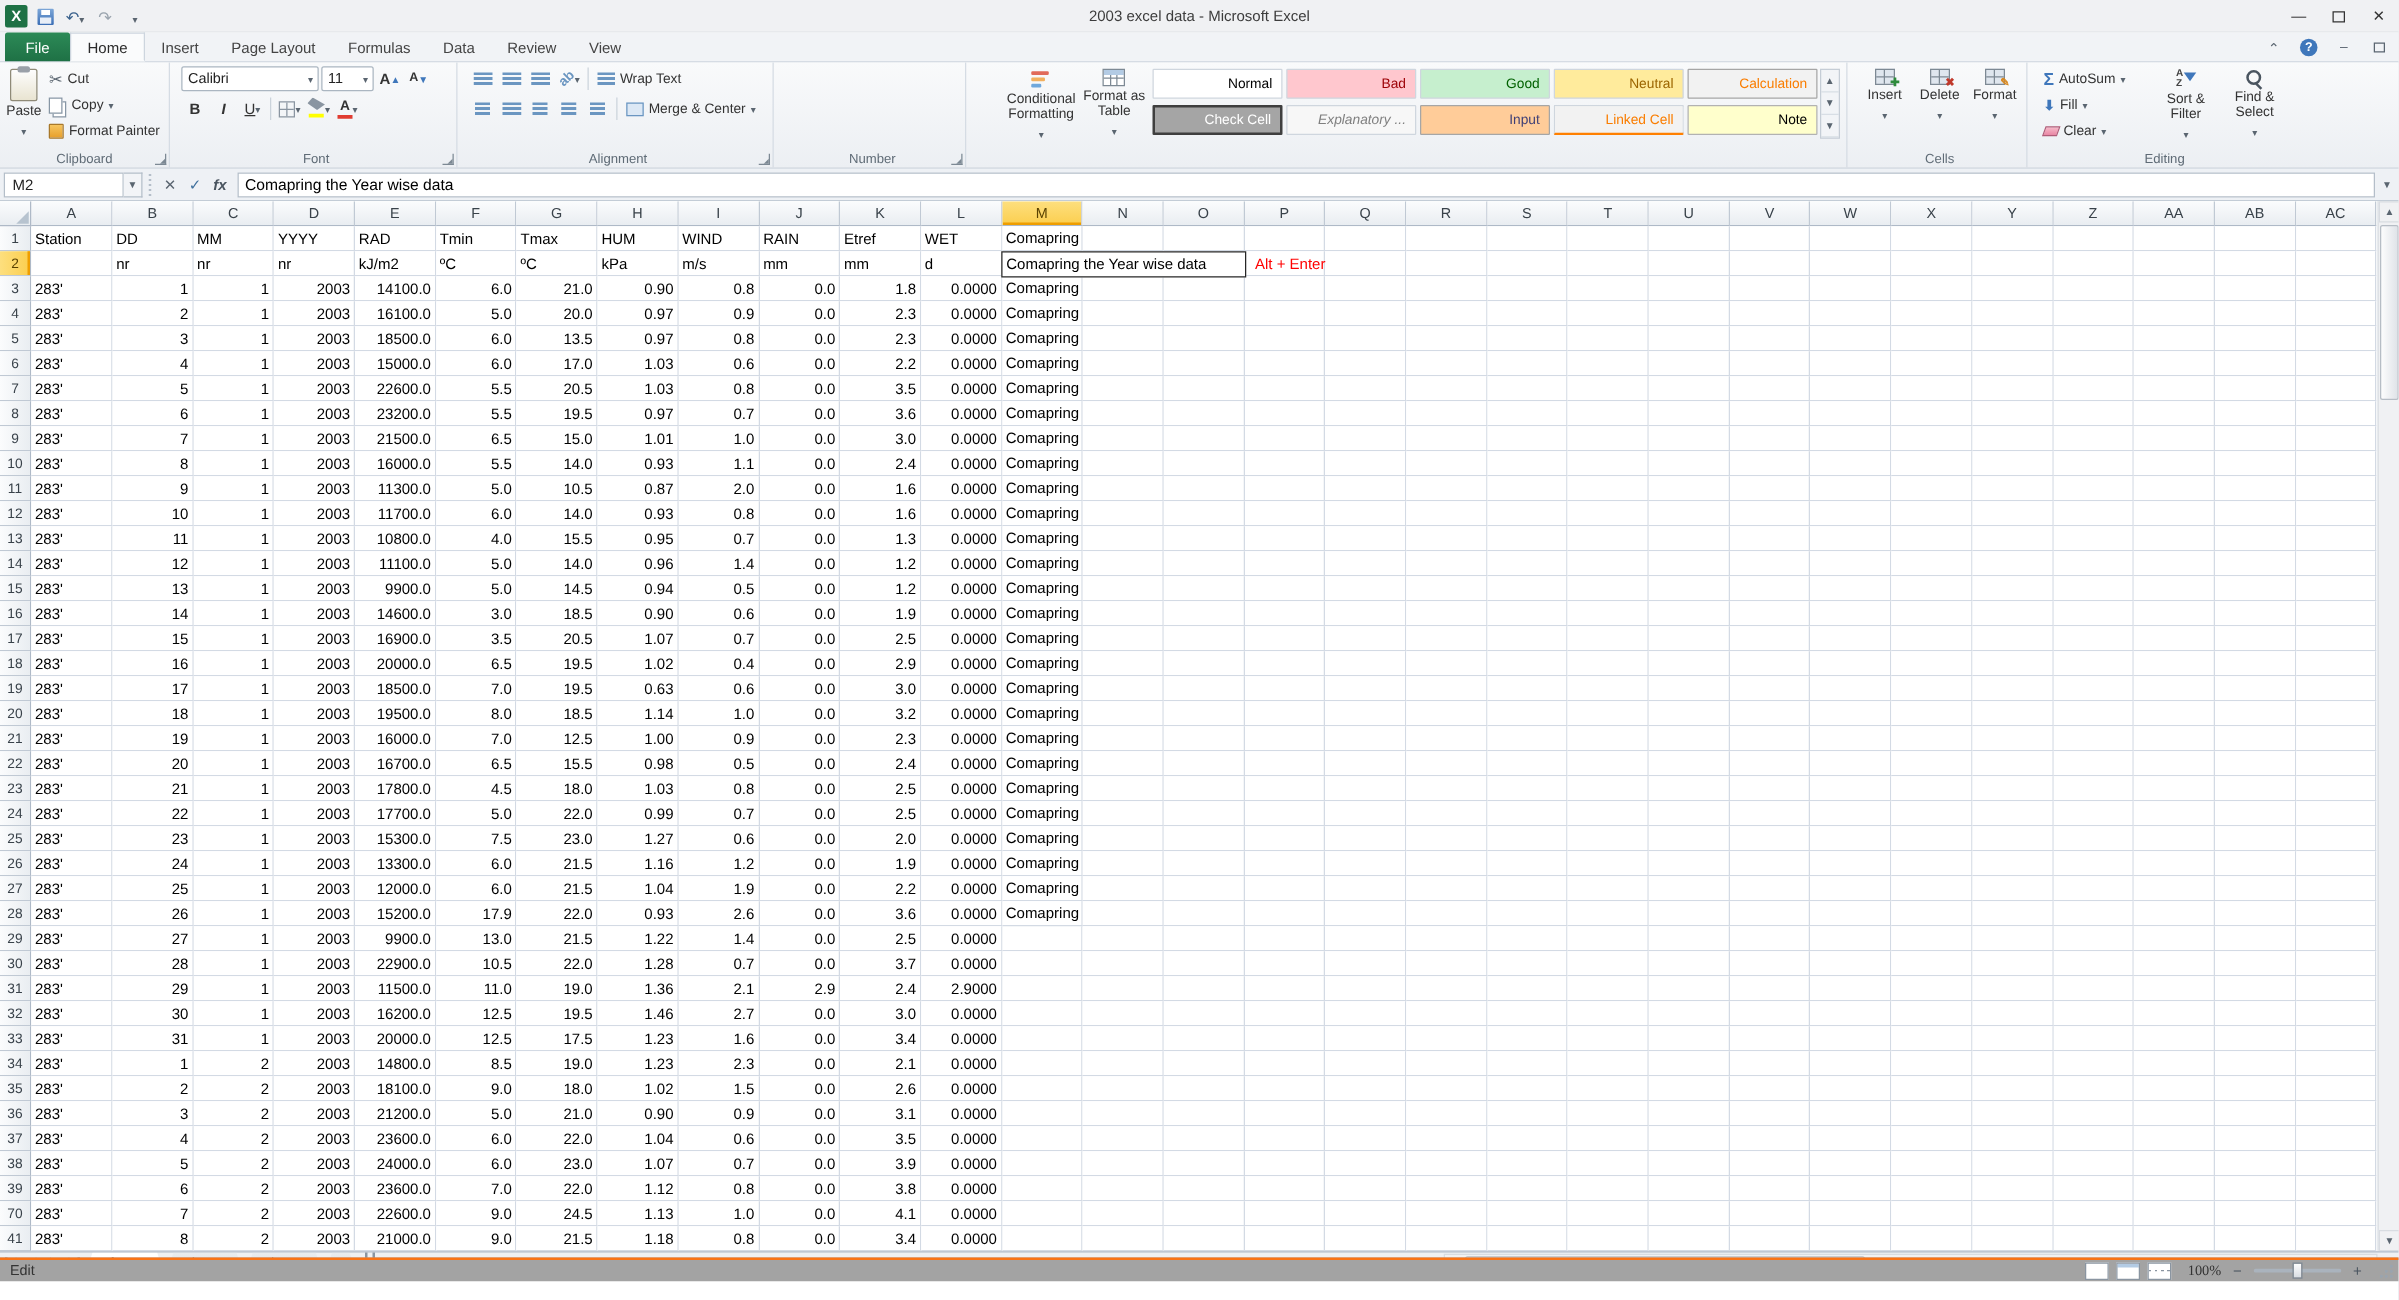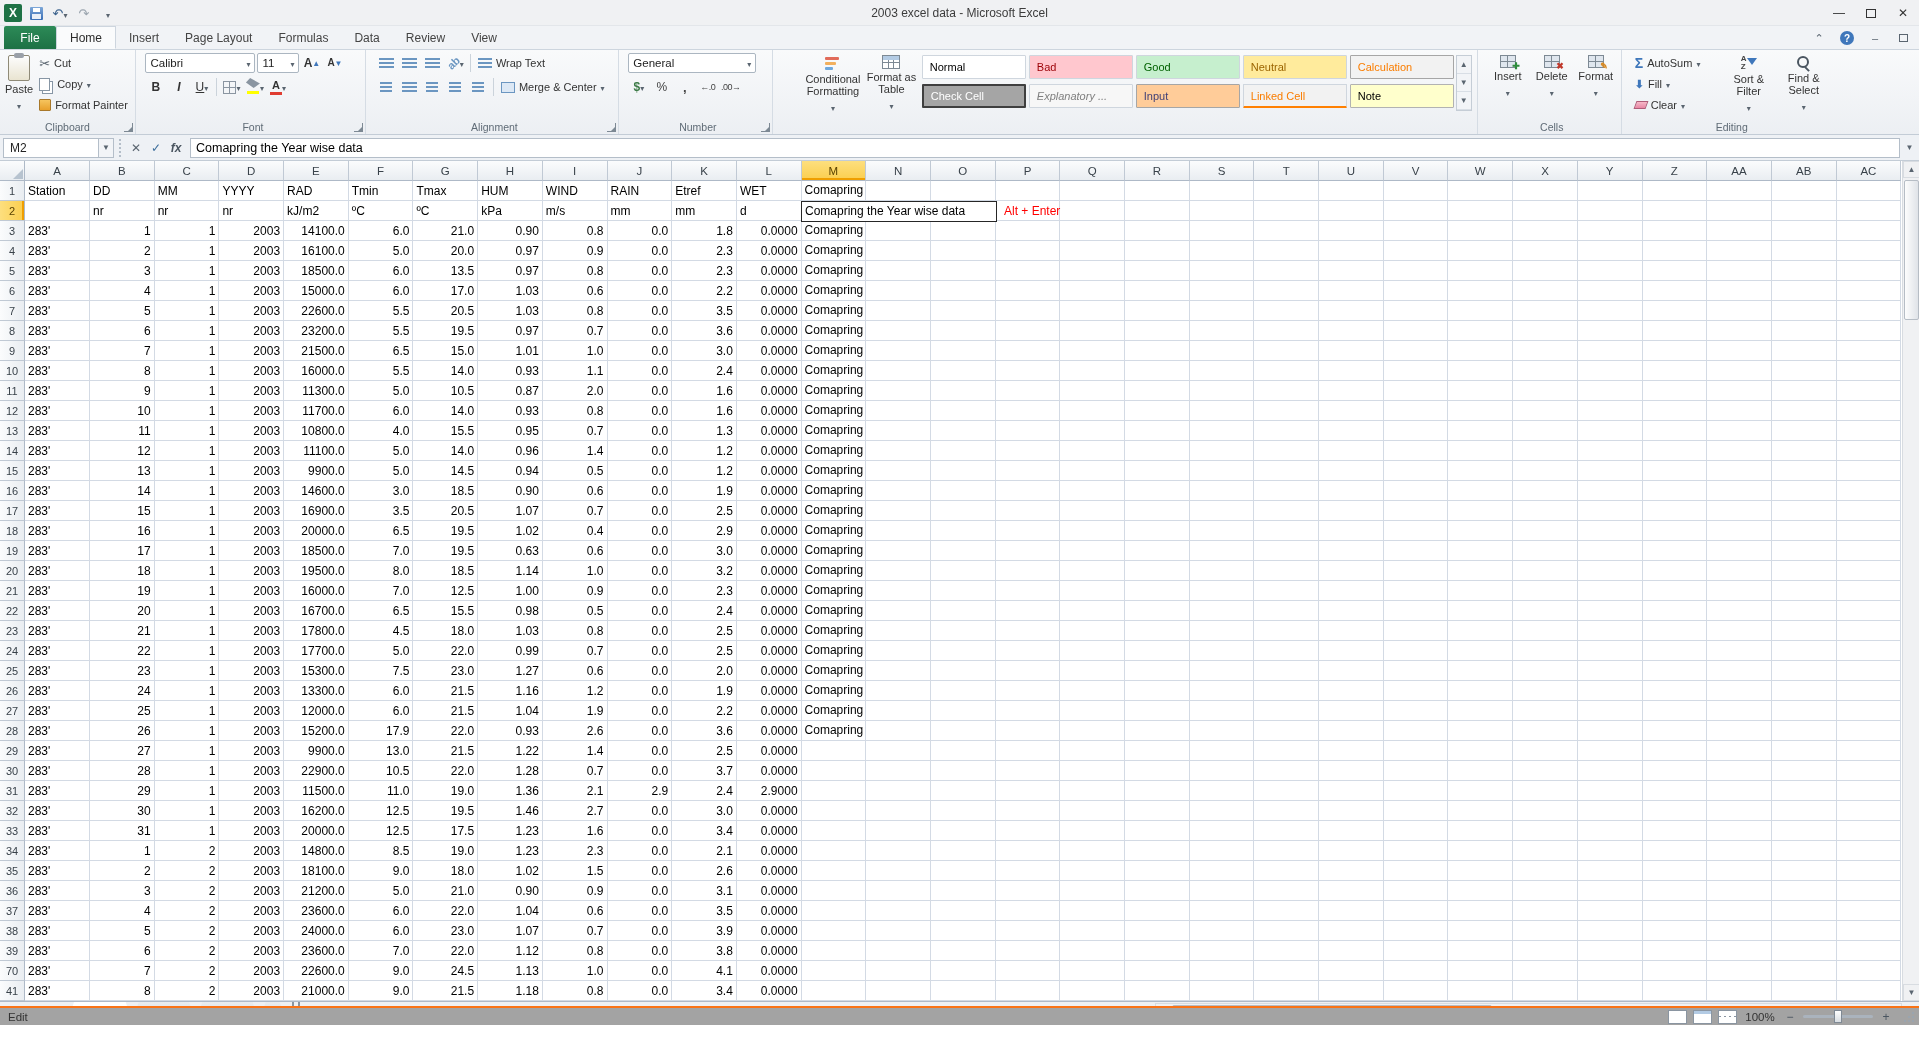--- a/index.html
+++ b/index.html
@@ -379,32 +379,6 @@
 
     
     <div class="rgroup" style="width:150px;">
-      <div class="rg-body" style="display:block;">
-        <div class="frow">
-          <span class="combo" style="width:128px;">
-              <span>General</span>
-              <span class="ddc"></span>
-            </span>
-        </div>
-        <div class="frow">
-          <span class="tbtn">
-              <span class="ic-acct">$</span>
-              <span class="ddc"></span>
-            </span>
-          <span class="tbtn">
-              <span class="ic-pct">%</span>
-            </span>
-          <span class="tbtn">
-              <span class="ic-comma">,</span>
-            </span>
-          <span class="tbtn">
-              <span class="ic-dec">←.0</span>
-            </span>
-          <span class="tbtn">
-              <span class="ic-dec">.00→</span>
-            </span>
-        </div>
-      </div>
       <div class="rg-label"><span>Number</span></div>
       <span class="dlg"></span>
     </div>

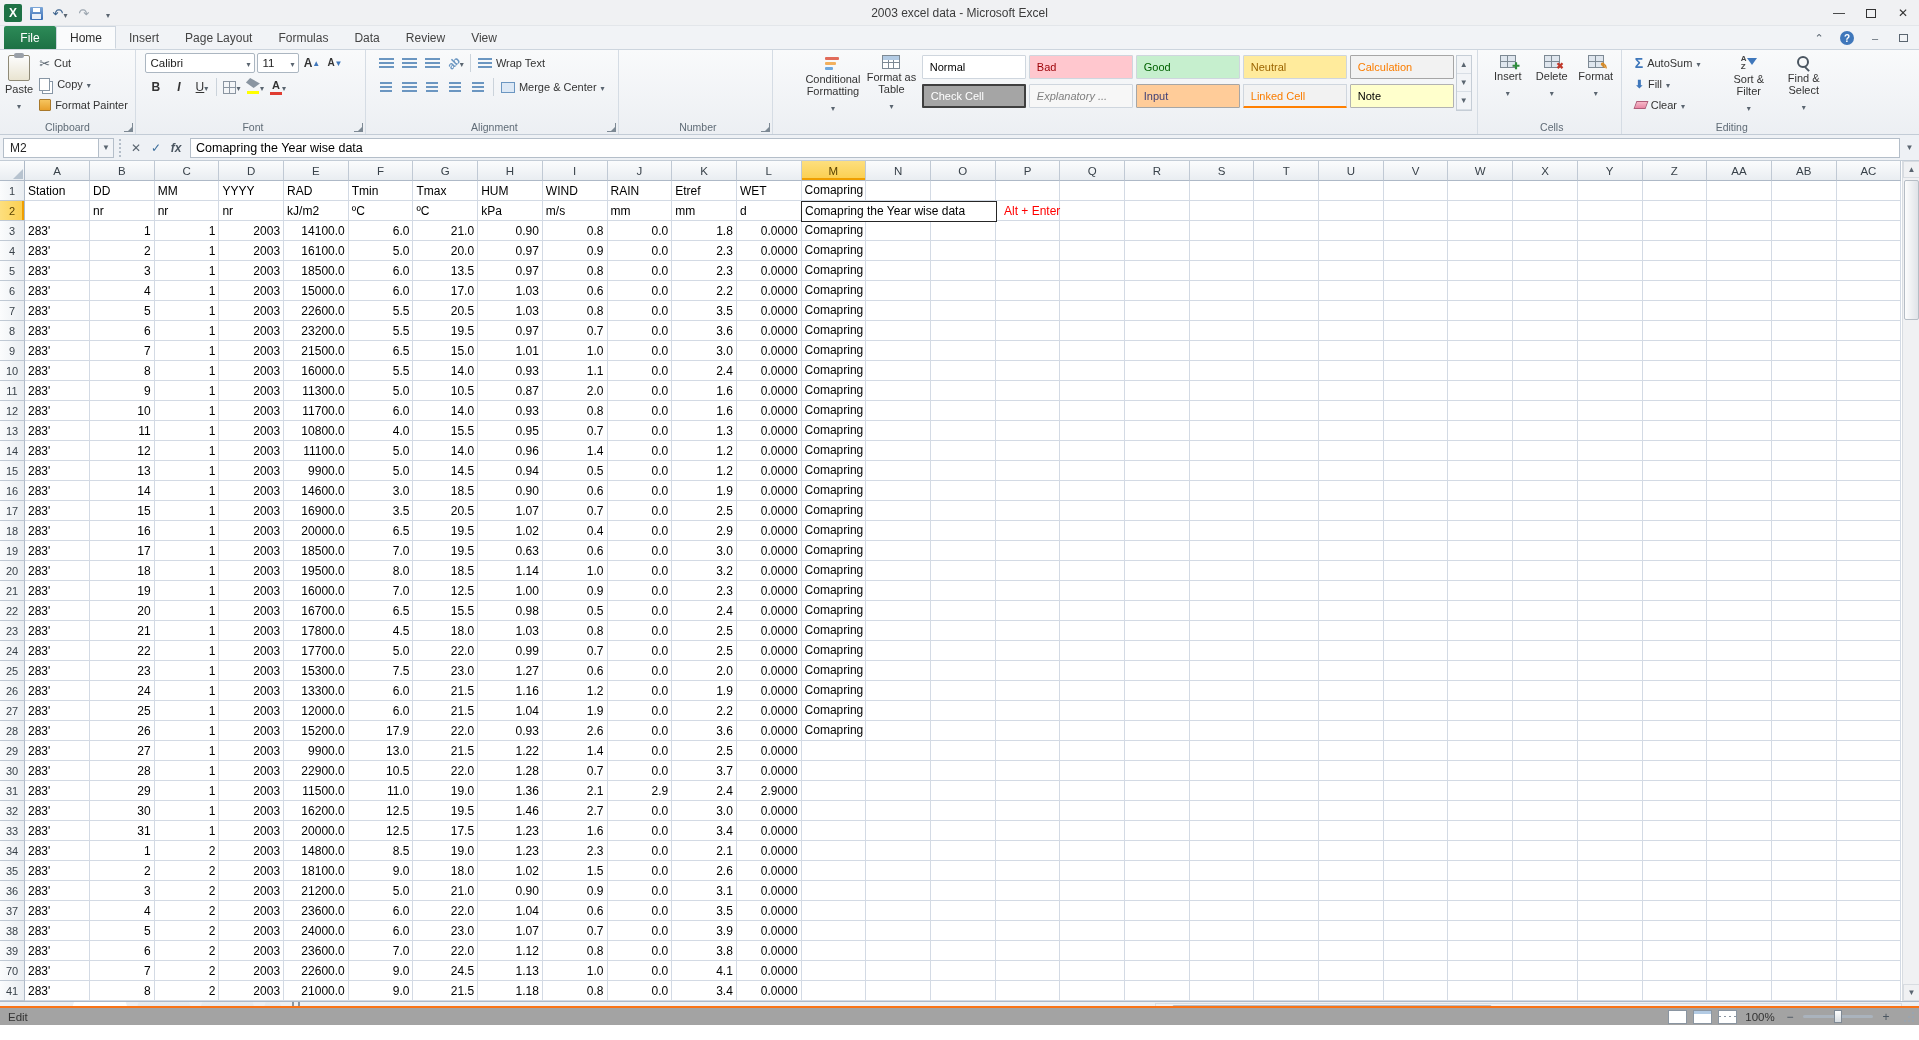--- a/index.html
+++ b/index.html
@@ -94,7 +94,7 @@
 
   
   .gallery-wrap { display:flex; align-items:flex-start; gap:0; }
-  .gallery { display:grid; grid-template-columns:repeat(5,104px); grid-auto-rows:26px; gap:3px; padding:2px; }
+  .gallery { display:grid; grid-template-columns:repeat(5,104px); grid-auto-rows:26px; gap:3px; padding:2px;text-align:right; }
   .chip { height:24px; line-height:22px; padding:0 7px; font-size:11px; border:1px solid #cfd6de; background:#fff; color:#000; overflow:hidden; border-radius:1px; }
   .chip-bad { background:#ffc7ce; color:#9c0006; }
   .chip-good { background:#c6efce; color:#006100; }

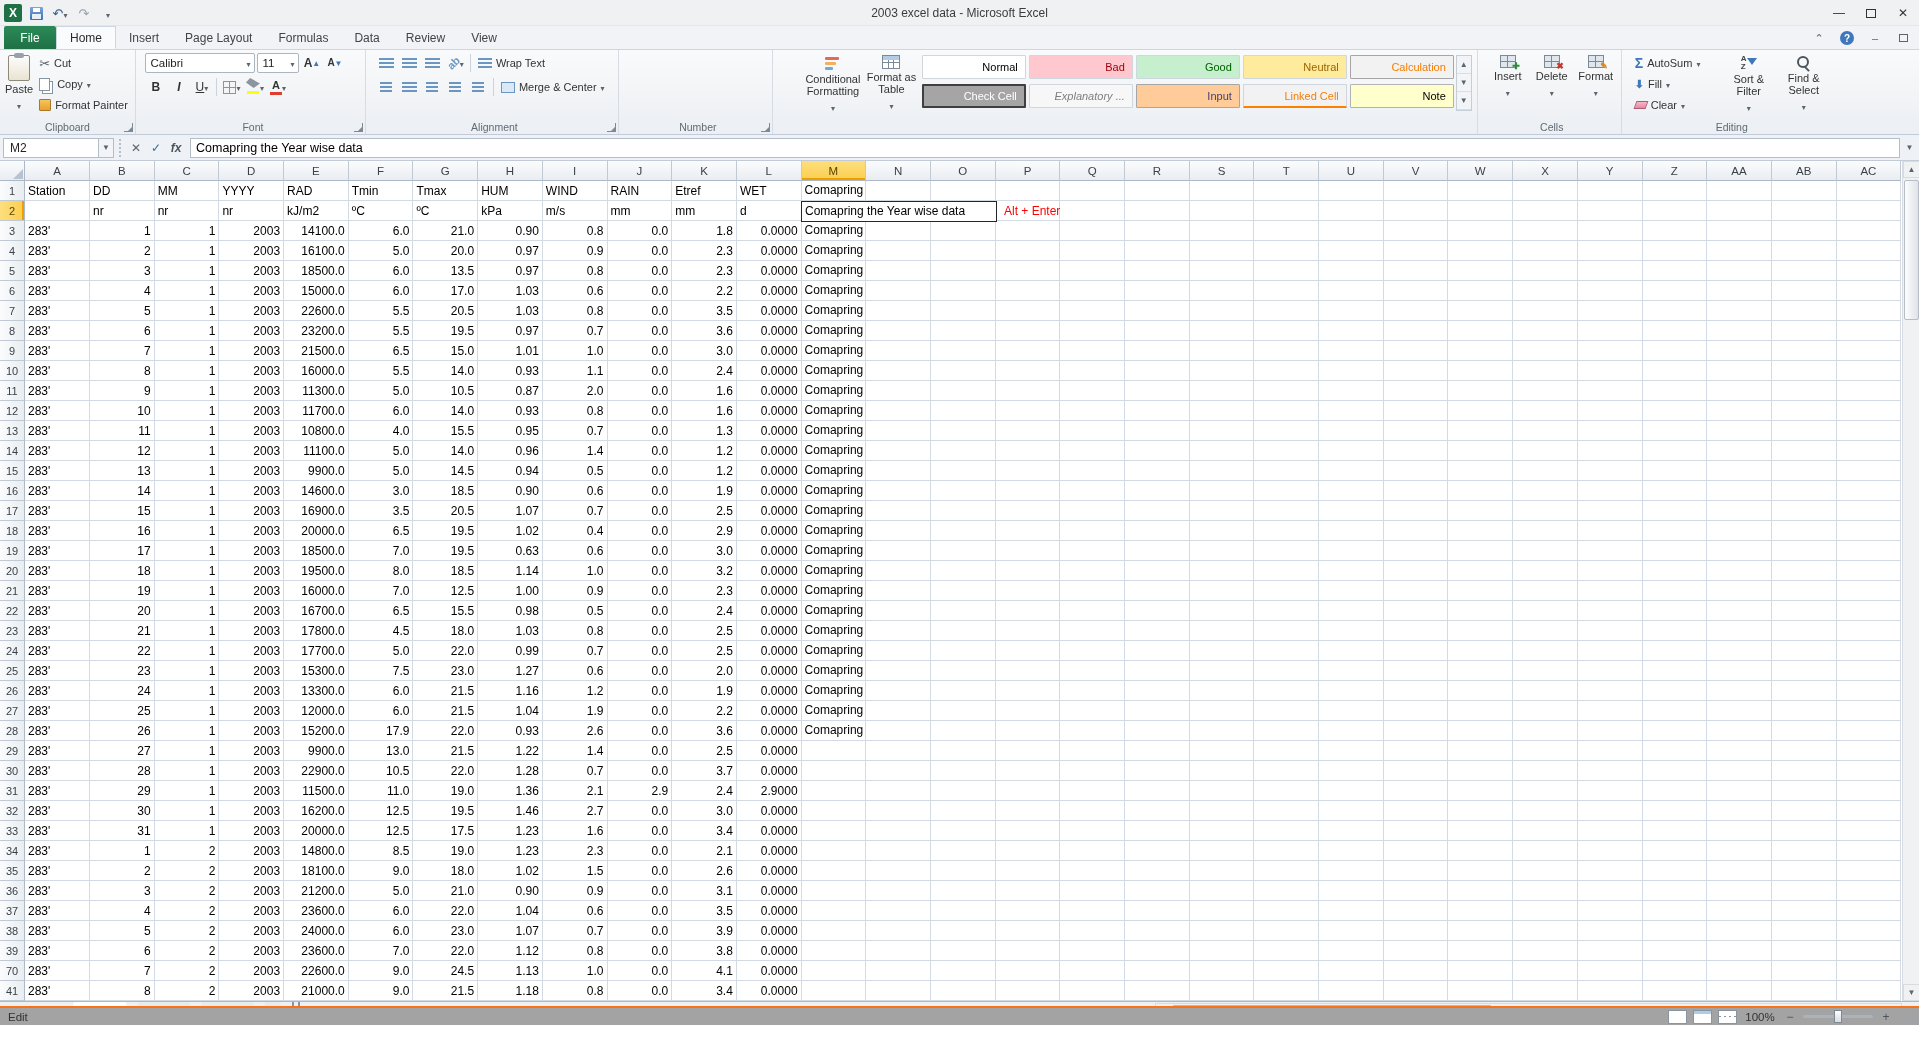--- a/index.html
+++ b/index.html
@@ -167,7 +167,7 @@
   .vic { width:19px; height:14px; border:1px solid #8a95a1; background:#fff; }
   .vic.v2 { background:linear-gradient(#b3cbe4,#b3cbe4) 0 0/100% 3px no-repeat,#fff; }
   .vic.v3 { background:repeating-linear-gradient(90deg,#8a95a1 0 2px, #fff 2px 5px) 0 50%/100% 1px no-repeat,#fff; }
-  .zoom-pct { min-width:34px; text-align:center; }
+  .zoom-pct { min-width:34px; text-align:right;font-family:Liberation Serif, serif; }
   .zbtn { width:14px; height:14px; display:flex; align-items:center; justify-content:center; font-size:12px; color:#4a5560; }
   .zs-track { position:relative; width:70px; height:3px; background:#aab3bd; border-radius:2px; }
   .zs-notch { position:absolute; left:50%; top:-3px; width:1px; height:9px; background:#8a95a1; }

